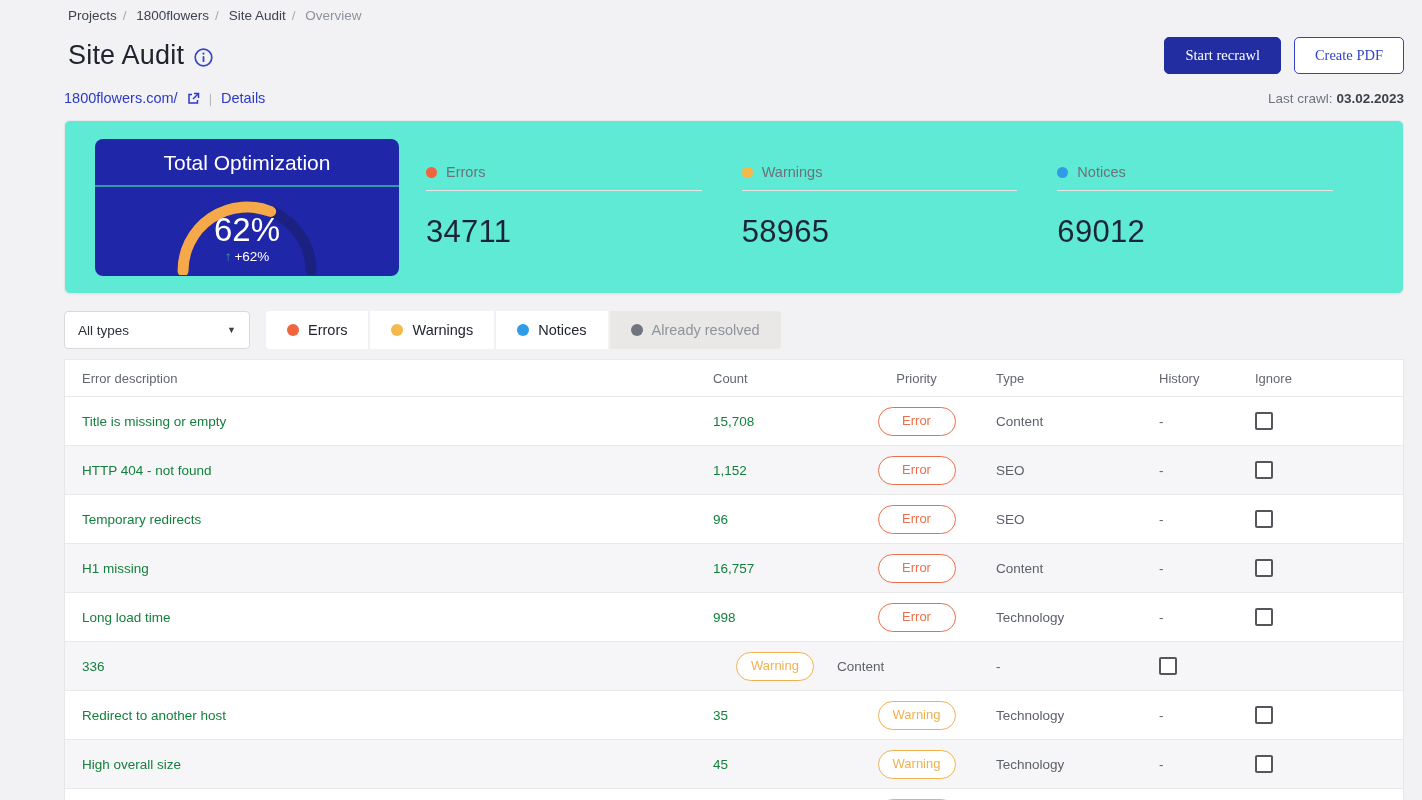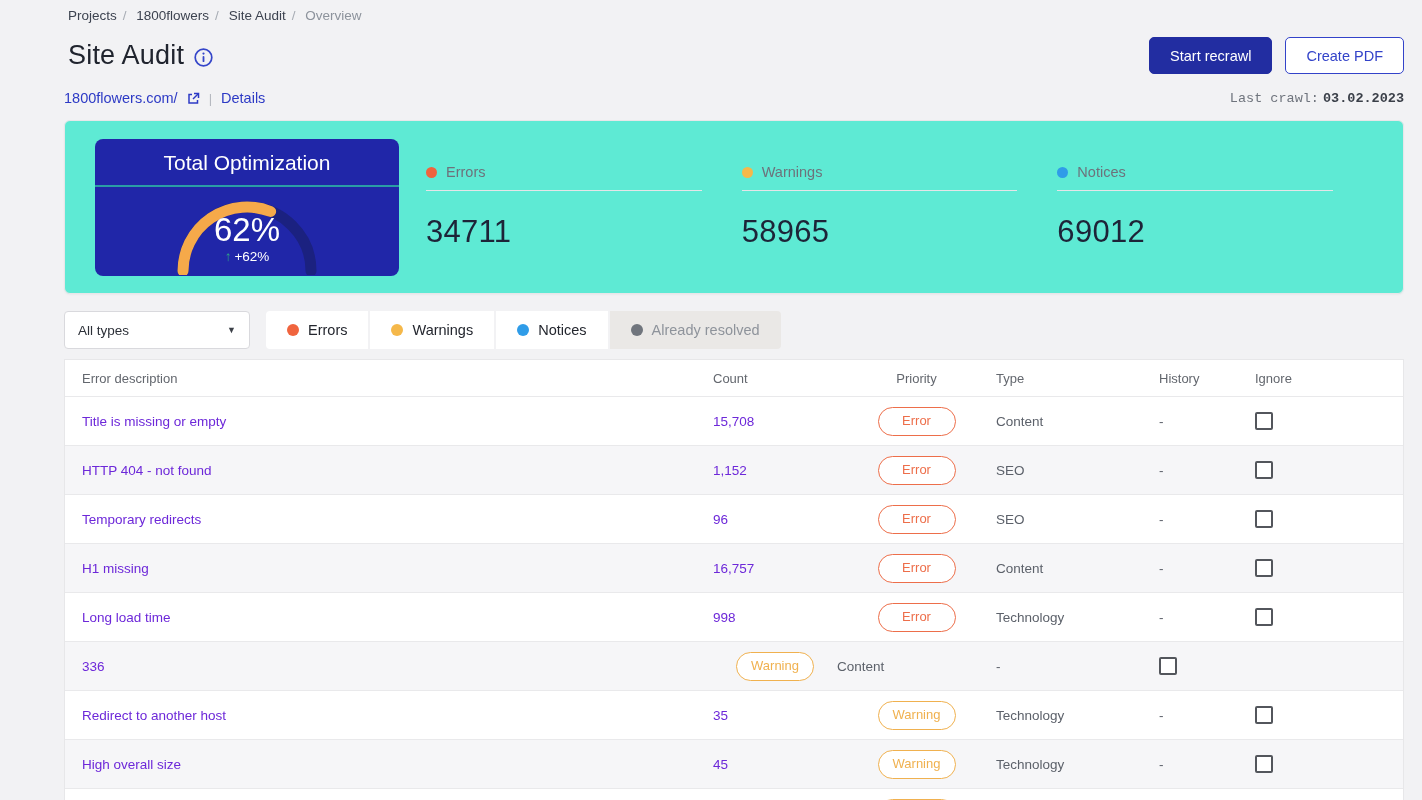--- a/index.html
+++ b/index.html
@@ -25,7 +25,7 @@
   h1.page-title { font-size: 27px; font-weight: 400; color: #20242e; letter-spacing: 0.2px; }
   .info-icon { width: 19px; height: 19px; display: inline-block; margin-top: 3px; cursor: pointer; }
   .actions { display: flex; gap: 13px; }
-  .btn { height: 37px; border-radius: 5px; font-size: 14.5px; font-family: Liberation Sans, sans-serif; cursor: pointer; padding: 0 20px; }
+  .btn { height: 37px; border-radius: 5px; font-size: 14.5px; font-family: Liberation Serif, serif; cursor: pointer; padding: 0 20px; }
   .btn-primary { background: #222da1; border: 1px solid #222da1; color: #ffffff; }
   .btn-secondary { background: #ffffff; border: 1px solid #3343c9; color: #3343c9; }
 

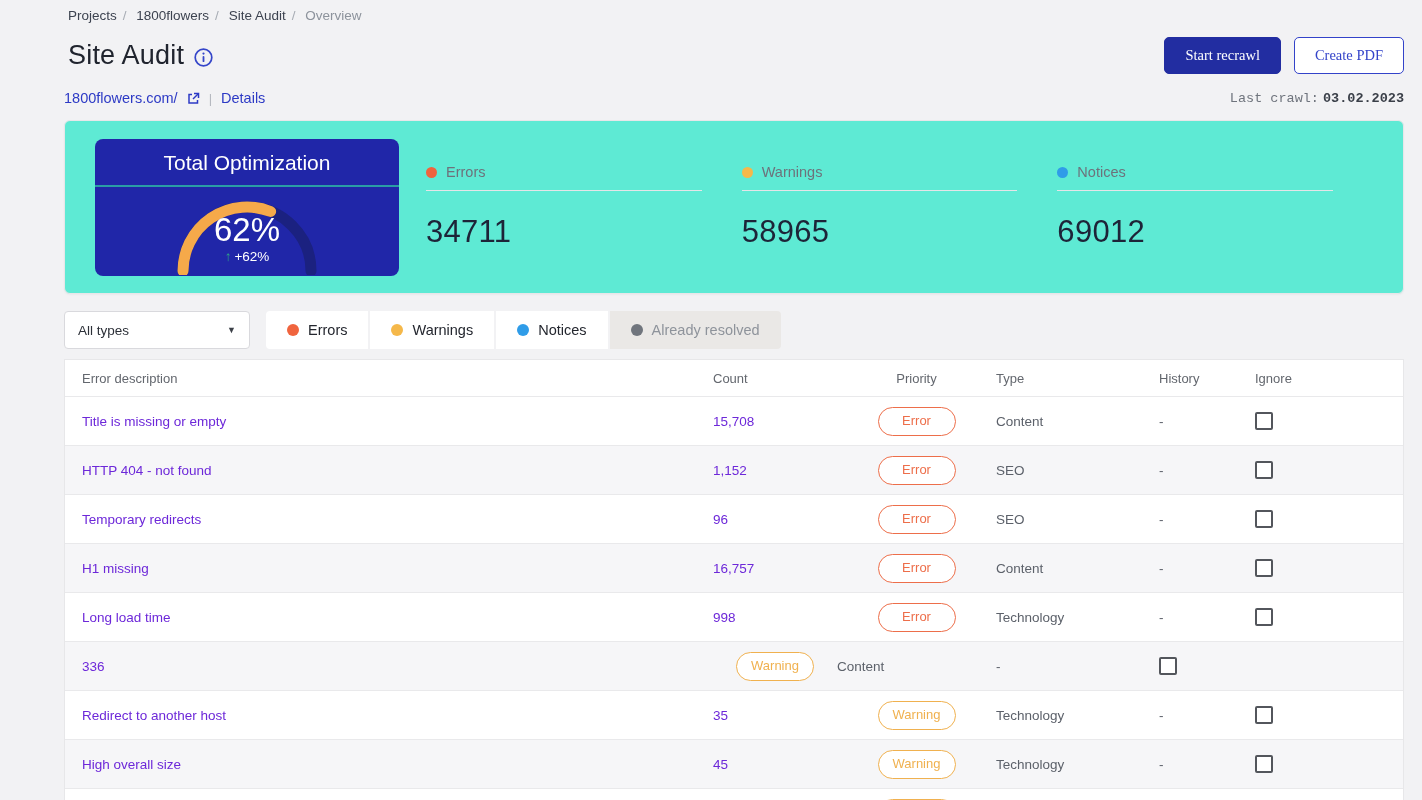--- a/index.html
+++ b/index.html
@@ -35,7 +35,7 @@
   .site-links a { color: #2d3ac5; text-decoration: none; cursor: pointer; }
   .ext-icon { width: 13px; height: 13px; display: inline-block; cursor: pointer; }
   .pipe { color: #b4b8bf; font-size: 13px; }
-  .last-crawl { font-size: 13.5px; color: #6f747d; font-family: Liberation Mono, monospace; }
+  .last-crawl { font-size: 13.5px; color: #6f747d; }
   .last-crawl b { color: #3a3f48; font-weight: 700; margin-left: 4px; }
 
   

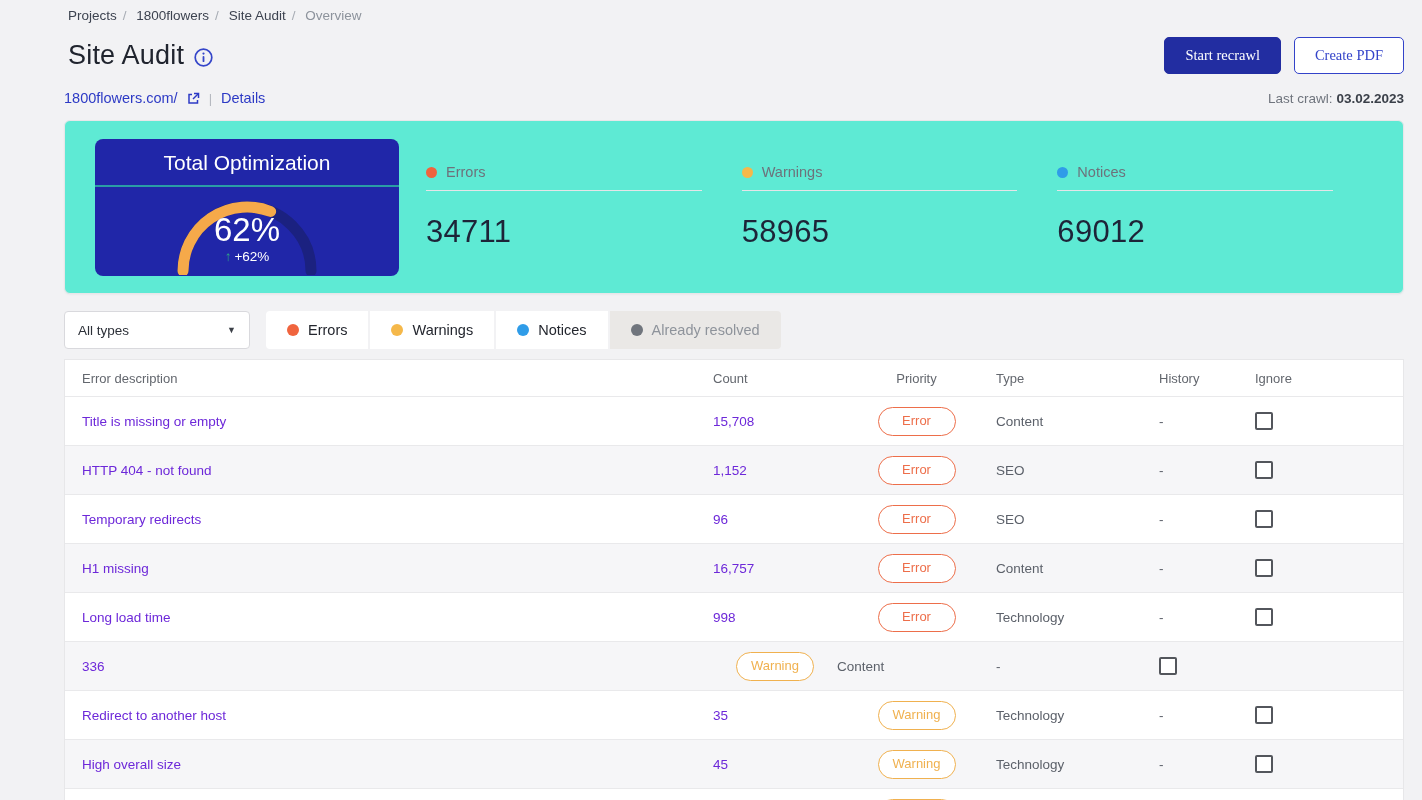--- a/index.html
+++ b/index.html
@@ -93,7 +93,7 @@
   .thead .hcell.center { text-align: center; }
   .trow { height: 49px; border-top: 1px solid #e9e9eb; font-size: 13.5px; }
   .trow.alt { background: #f6f6f8; }
-  .cell.desc, .cell.count { color: #6d28d9; text-decoration: none; cursor: pointer; }
+  .cell.desc, .cell.count { color: #15803d; text-decoration: none; cursor: pointer; }
   .cell.type, .cell.hist { color: #5c616a; }
   .cell.pri { text-align: center; }
   .pill {

